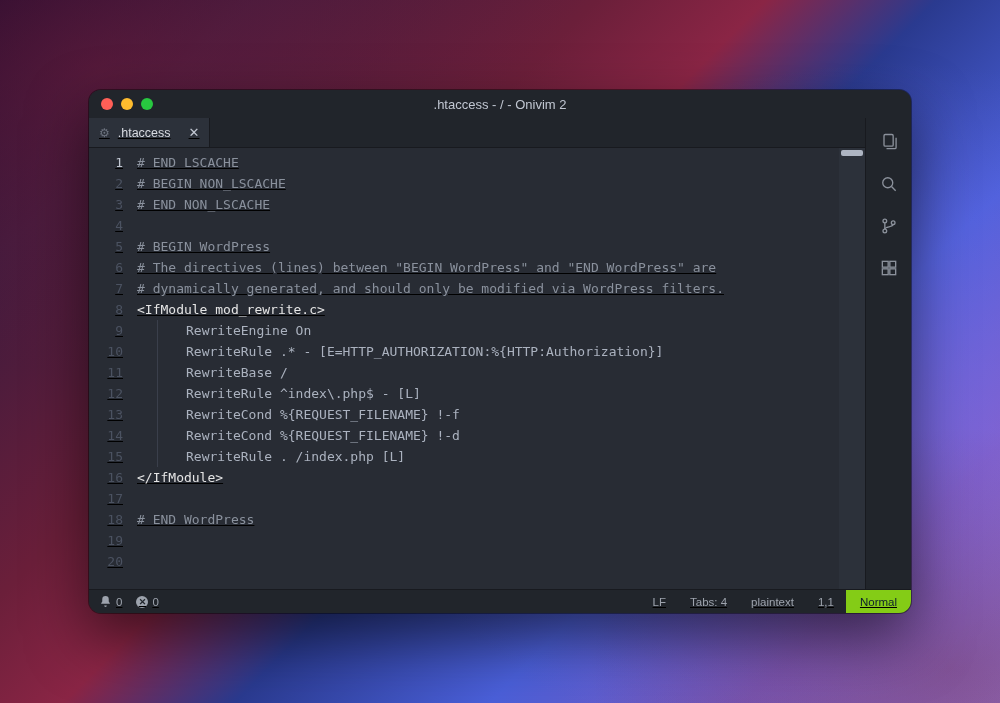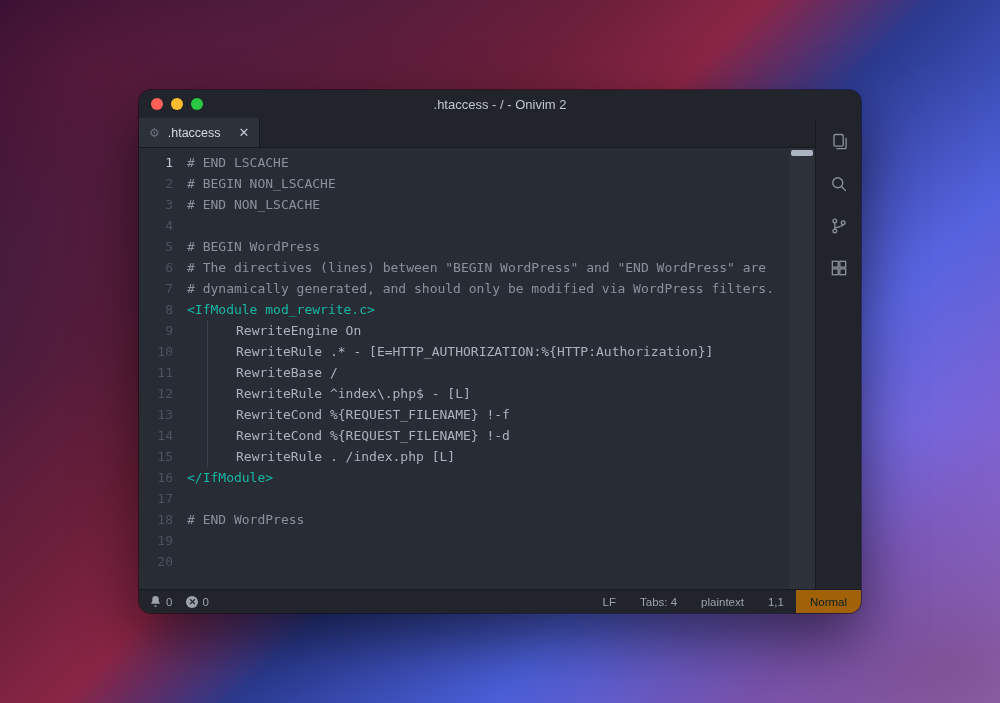--- a/index.html
+++ b/index.html
@@ -22,7 +22,7 @@
   }
   .window {
     position: relative;
-    width: 722px;
+    width: 822px;
     height: 523px;
     background: #282c34;
     border-radius: 12px;
@@ -30,6 +30,7 @@
     overflow: hidden;
     display: flex;
     flex-direction: column;
+    text-decoration: underline;
   }
   .titlebar {
     height: 28px;

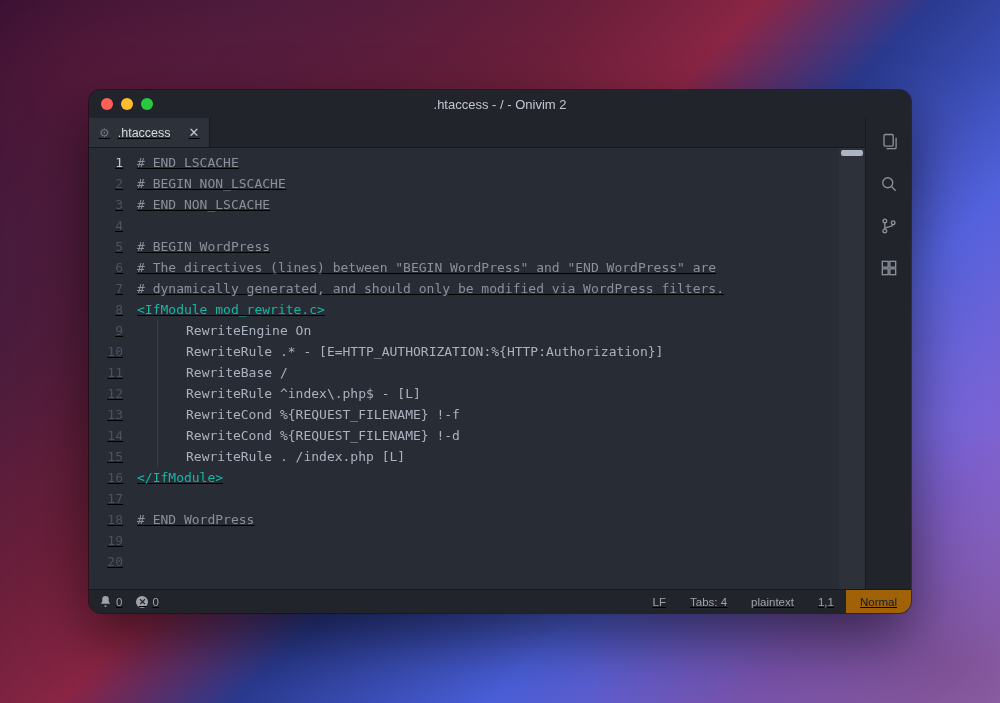--- a/index.html
+++ b/index.html
@@ -122,7 +122,7 @@
     margin-right: 0;
   }
   .comment { color: #8a919d; }
-  .punct { color: #14b8a6; }
+  .punct { color: #e5e5e5; }
   .indent-guide {
     border-left: 1px solid #3a3f4b;
     padding-left: 28px;

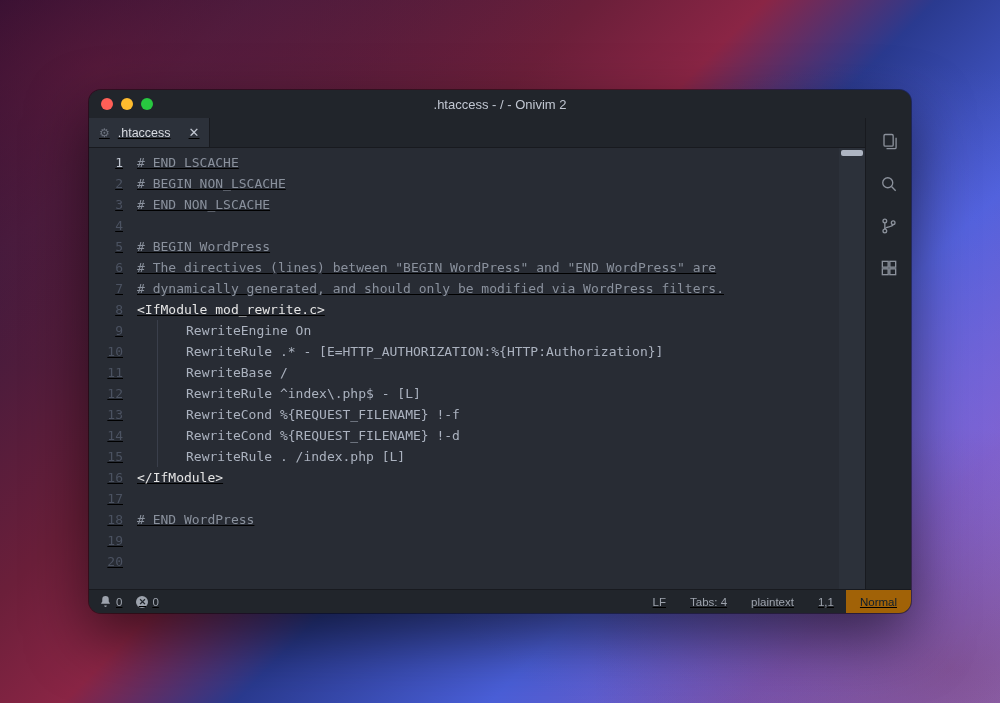--- a/index.html
+++ b/index.html
@@ -167,7 +167,7 @@
   .status-right { margin-left: auto; display: flex; align-items: center; height: 100%; text-align: center; }
   .status-seg { padding: 0 12px; height: 100%; display: flex; align-items: center; }
   .mode-badge {
-    background: #a16207;
+    background: #84cc16;
     color: #0c1d2e;
     font-weight: 500;
     padding: 0 14px;

